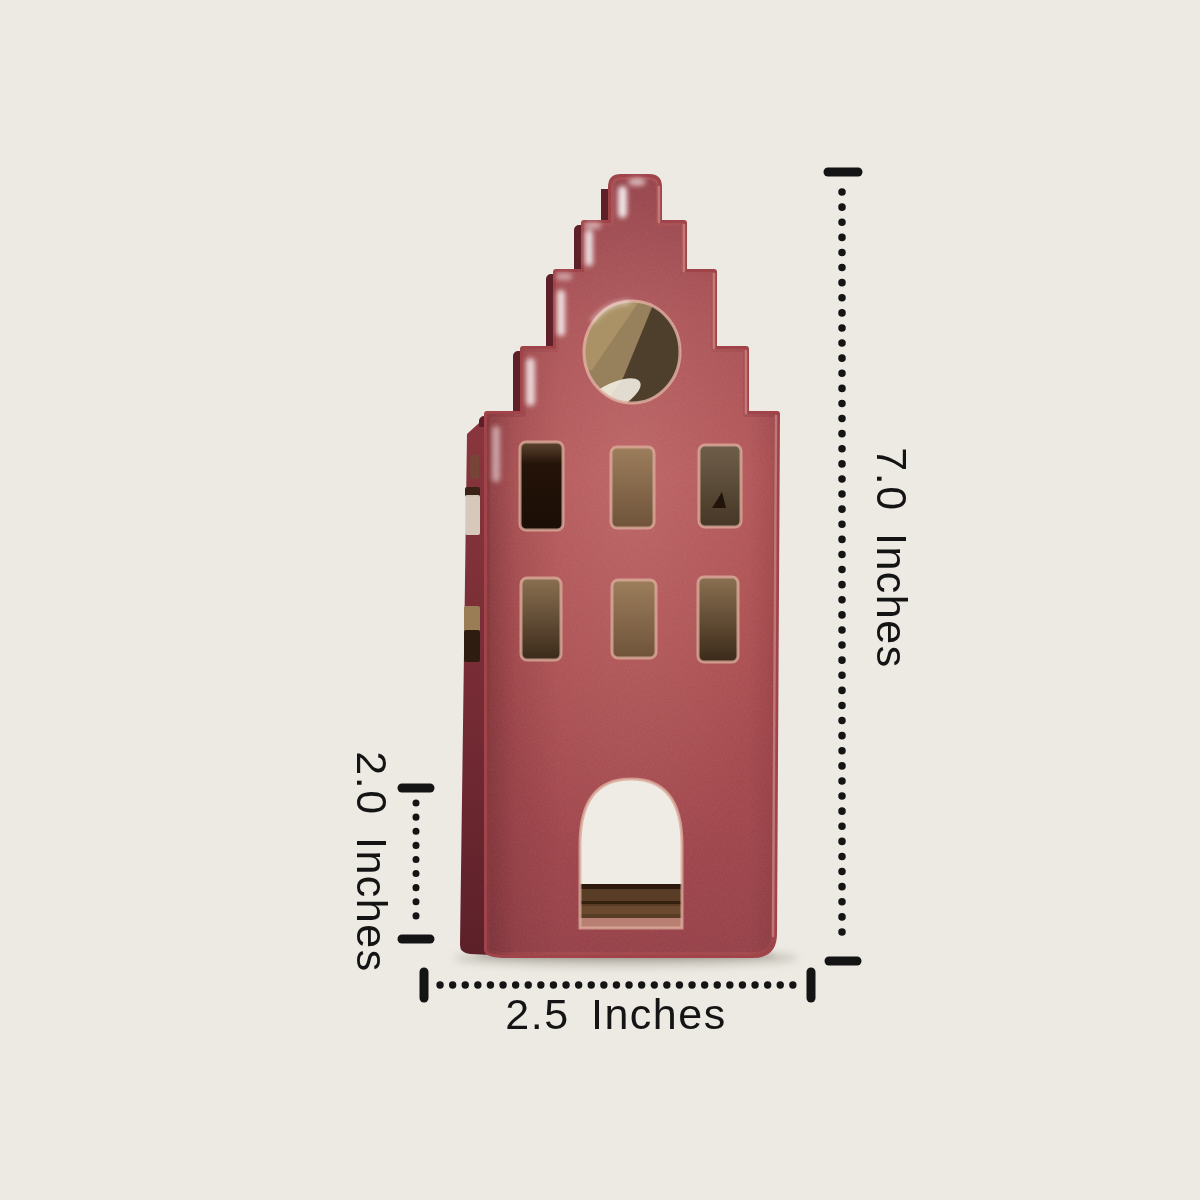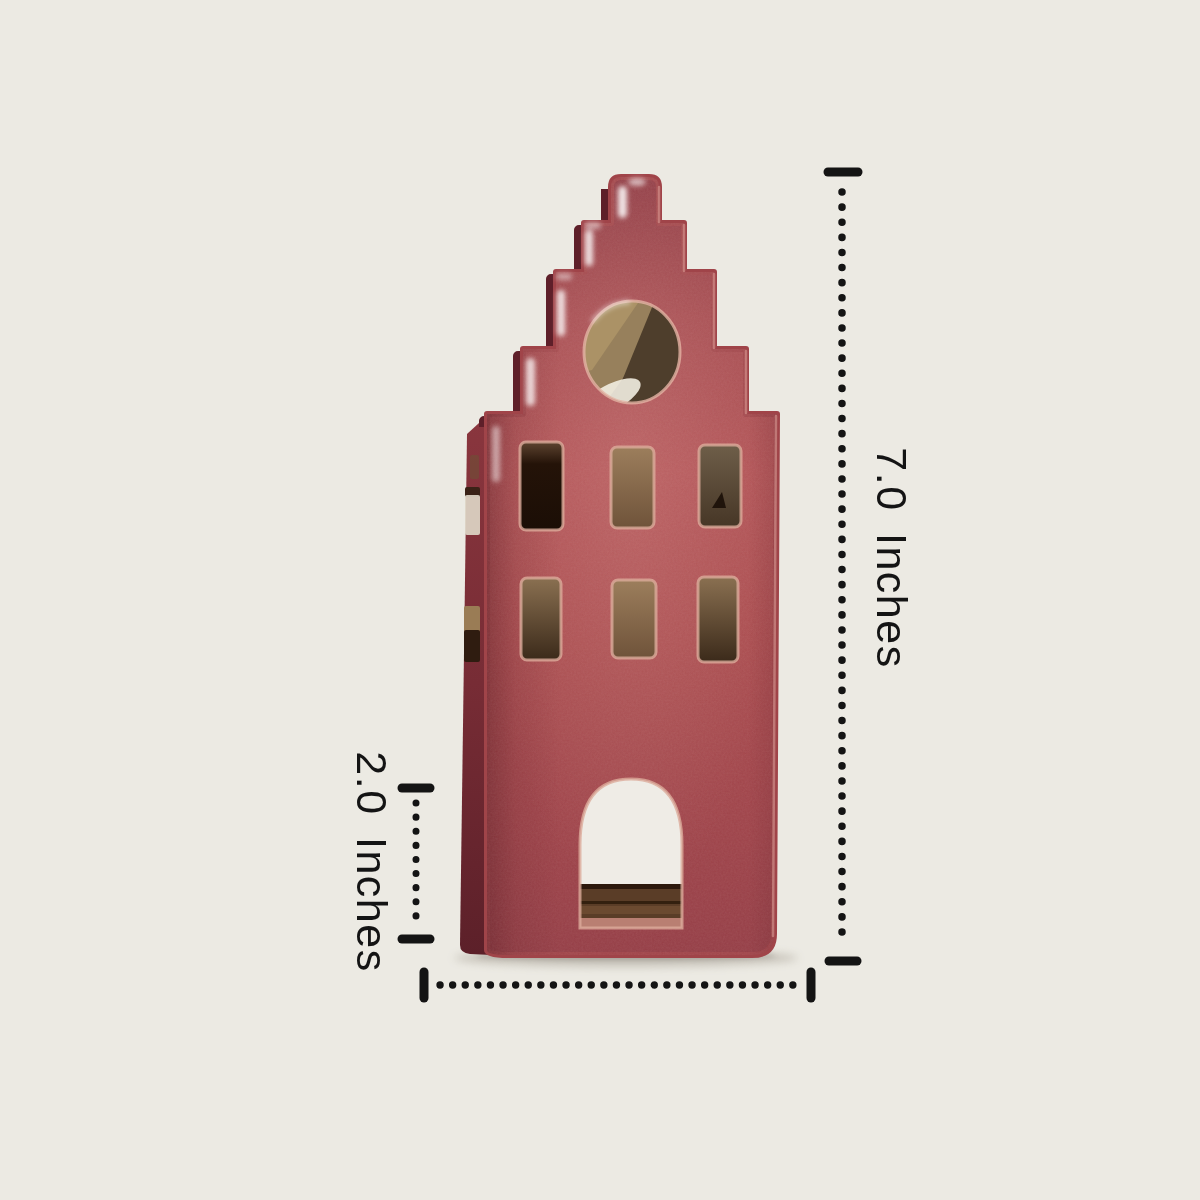--- a/index.html
+++ b/index.html
@@ -218,6 +218,7 @@
 
   <div class="dim-label vertical" style="left:371px; top:862px;">2.0 Inches</div>
 
+  <div class="dim-label horizontal" style="left:616px; top:1014px;">2.5 Inches</div>
 </div>
 
 </body></html>

